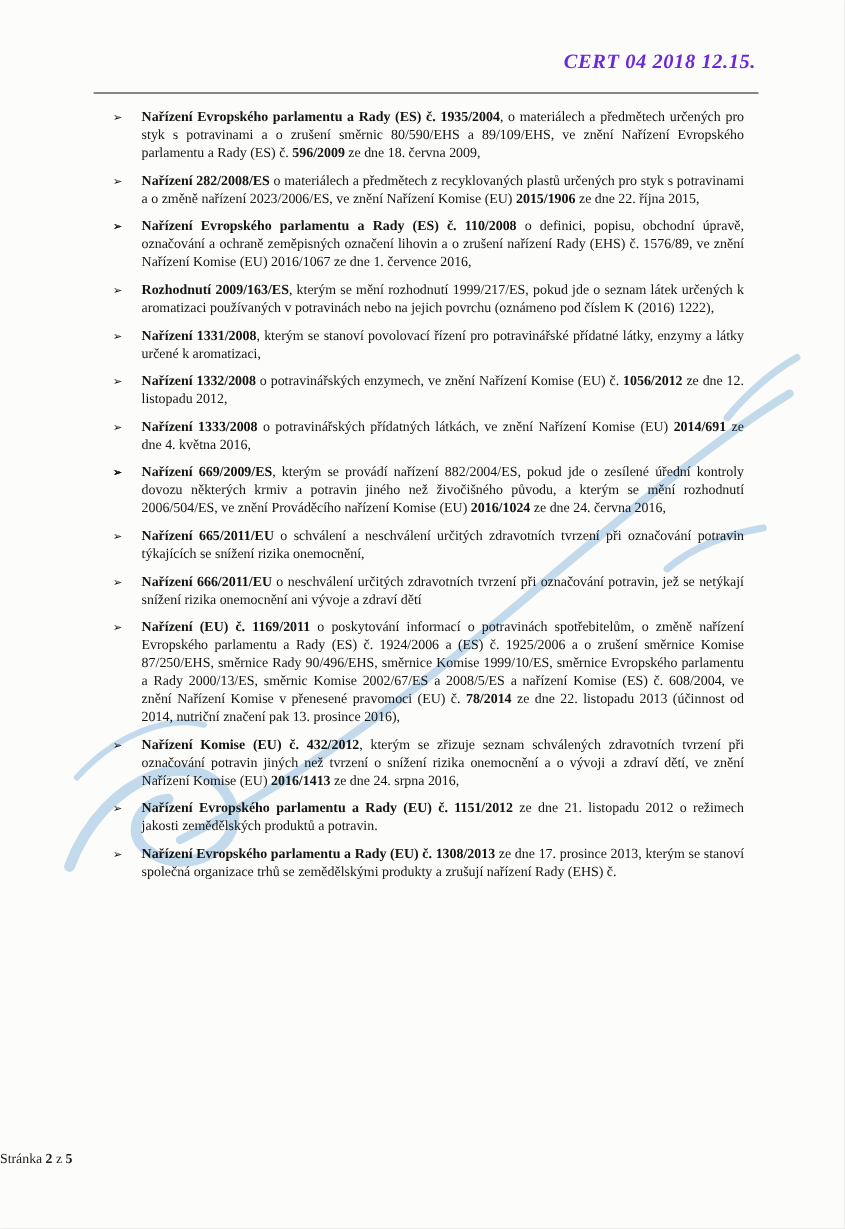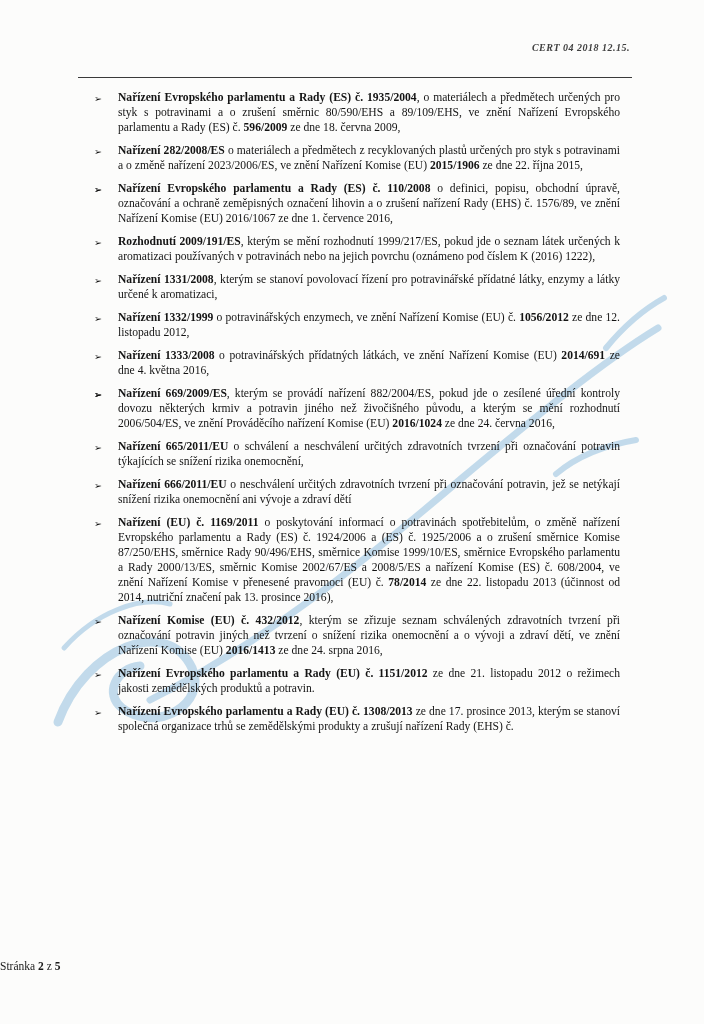--- a/index.html
+++ b/index.html
@@ -15,8 +15,8 @@
   }
   .header-stamp{
     position:absolute;top:42px;right:74px;
-    font-size:10px;font-style:italic;font-weight:bold;
-    letter-spacing:.5px;color:#404040;
+    font-size:17px;font-style:italic;font-weight:bold;
+    letter-spacing:.5px;color:#6d28d9;
   }
   .header-rule{
     position:absolute;top:77px;left:78px;right:72px;

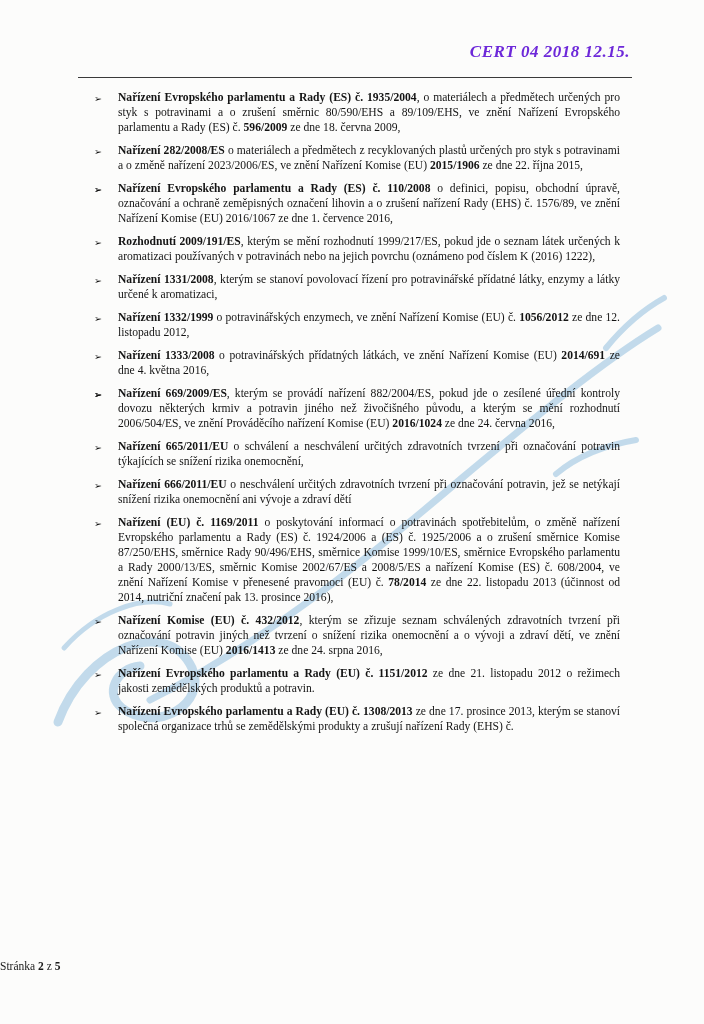--- a/index.html
+++ b/index.html
@@ -74,7 +74,7 @@
       <div class="item"><span class="bullet">➢</span><span><span class="b">Nařízení 282/2008/ES</span><span> o materiálech a předmětech z recyklovaných plastů určených pro styk s potravinami a o změně nařízení 2023/2006/ES, ve znění Nařízení Komise (EU) </span><span class="b">2015/1906</span><span> ze dne 22. října 2015,</span></span></div>
       <div class="item"><span class="bullet">➢</span></div>
       <div class="item"><span class="bullet">➢</span><span><span class="b">Nařízení Evropského parlamentu a Rady (ES) č. 110/2008</span><span> o definici, popisu, obchodní úpravě, označování a ochraně zeměpisných označení lihovin a o zrušení nařízení Rady (EHS) č. 1576/89, ve znění Nařízení Komise (EU) 2016/1067 ze dne 1. července 2016,</span></span></div>
-      <div class="item"><span class="bullet">➢</span><span><span class="b">Rozhodnutí 2009/191/ES</span><span>, kterým se mění rozhodnutí 1999/217/ES, pokud jde o seznam látek určených k aromatizaci používaných v potravinách nebo na jejich povrchu (oznámeno pod číslem K (2016) 1222),</span></span></div>
+      <div class="item"><span class="bullet">➢</span><span><span class="b">Rozhodnutí 2009/163/ES</span><span>, kterým se mění rozhodnutí 1999/217/ES, pokud jde o seznam látek určených k aromatizaci používaných v potravinách nebo na jejich povrchu (oznámeno pod číslem K (2016) 1222),</span></span></div>
       <div class="item"><span class="bullet">➢</span><span><span class="b">Nařízení 1331/2008</span><span>, kterým se stanoví povolovací řízení pro potravinářské přídatné látky, enzymy a látky určené k aromatizaci,</span></span></div>
       <div class="item"><span class="bullet">➢</span><span><span class="b">Nařízení 1332/1999</span><span> o potravinářských enzymech, ve znění Nařízení Komise (EU) č. </span><span class="b">1056/2012</span><span> ze dne 12. listopadu 2012,</span></span></div>
       <div class="item"><span class="bullet">➢</span><span><span class="b">Nařízení 1333/2008</span><span> o potravinářských přídatných látkách, ve znění Nařízení Komise (EU) </span><span class="b">2014/691</span><span> ze dne 4. května 2016,</span></span></div>

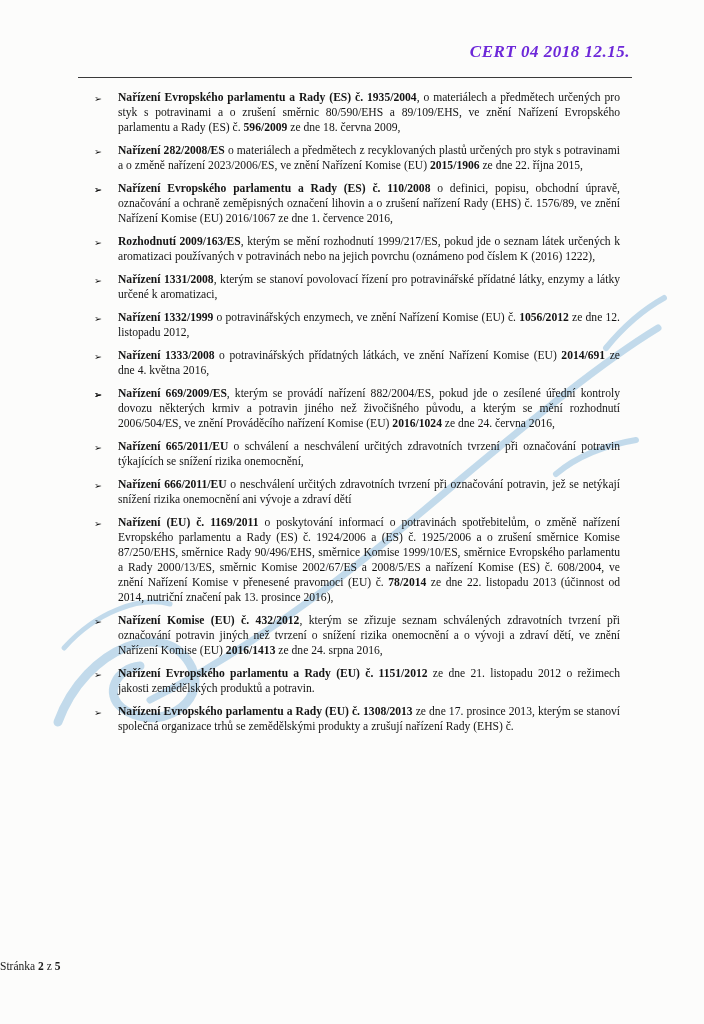--- a/index.html
+++ b/index.html
@@ -76,7 +76,7 @@
       <div class="item"><span class="bullet">➢</span><span><span class="b">Nařízení Evropského parlamentu a Rady (ES) č. 110/2008</span><span> o definici, popisu, obchodní úpravě, označování a ochraně zeměpisných označení lihovin a o zrušení nařízení Rady (EHS) č. 1576/89, ve znění Nařízení Komise (EU) 2016/1067 ze dne 1. července 2016,</span></span></div>
       <div class="item"><span class="bullet">➢</span><span><span class="b">Rozhodnutí 2009/163/ES</span><span>, kterým se mění rozhodnutí 1999/217/ES, pokud jde o seznam látek určených k aromatizaci používaných v potravinách nebo na jejich povrchu (oznámeno pod číslem K (2016) 1222),</span></span></div>
       <div class="item"><span class="bullet">➢</span><span><span class="b">Nařízení 1331/2008</span><span>, kterým se stanoví povolovací řízení pro potravinářské přídatné látky, enzymy a látky určené k aromatizaci,</span></span></div>
-      <div class="item"><span class="bullet">➢</span><span><span class="b">Nařízení 1332/1999</span><span> o potravinářských enzymech, ve znění Nařízení Komise (EU) č. </span><span class="b">1056/2012</span><span> ze dne 12. listopadu 2012,</span></span></div>
+      <div class="item"><span class="bullet">➢</span><span><span class="b">Nařízení 1332/2008</span><span> o potravinářských enzymech, ve znění Nařízení Komise (EU) č. </span><span class="b">1056/2012</span><span> ze dne 12. listopadu 2012,</span></span></div>
       <div class="item"><span class="bullet">➢</span><span><span class="b">Nařízení 1333/2008</span><span> o potravinářských přídatných látkách, ve znění Nařízení Komise (EU) </span><span class="b">2014/691</span><span> ze dne 4. května 2016,</span></span></div>
       <div class="item"><span class="bullet">➢</span></div>
       <div class="item"><span class="bullet">➢</span></div>

